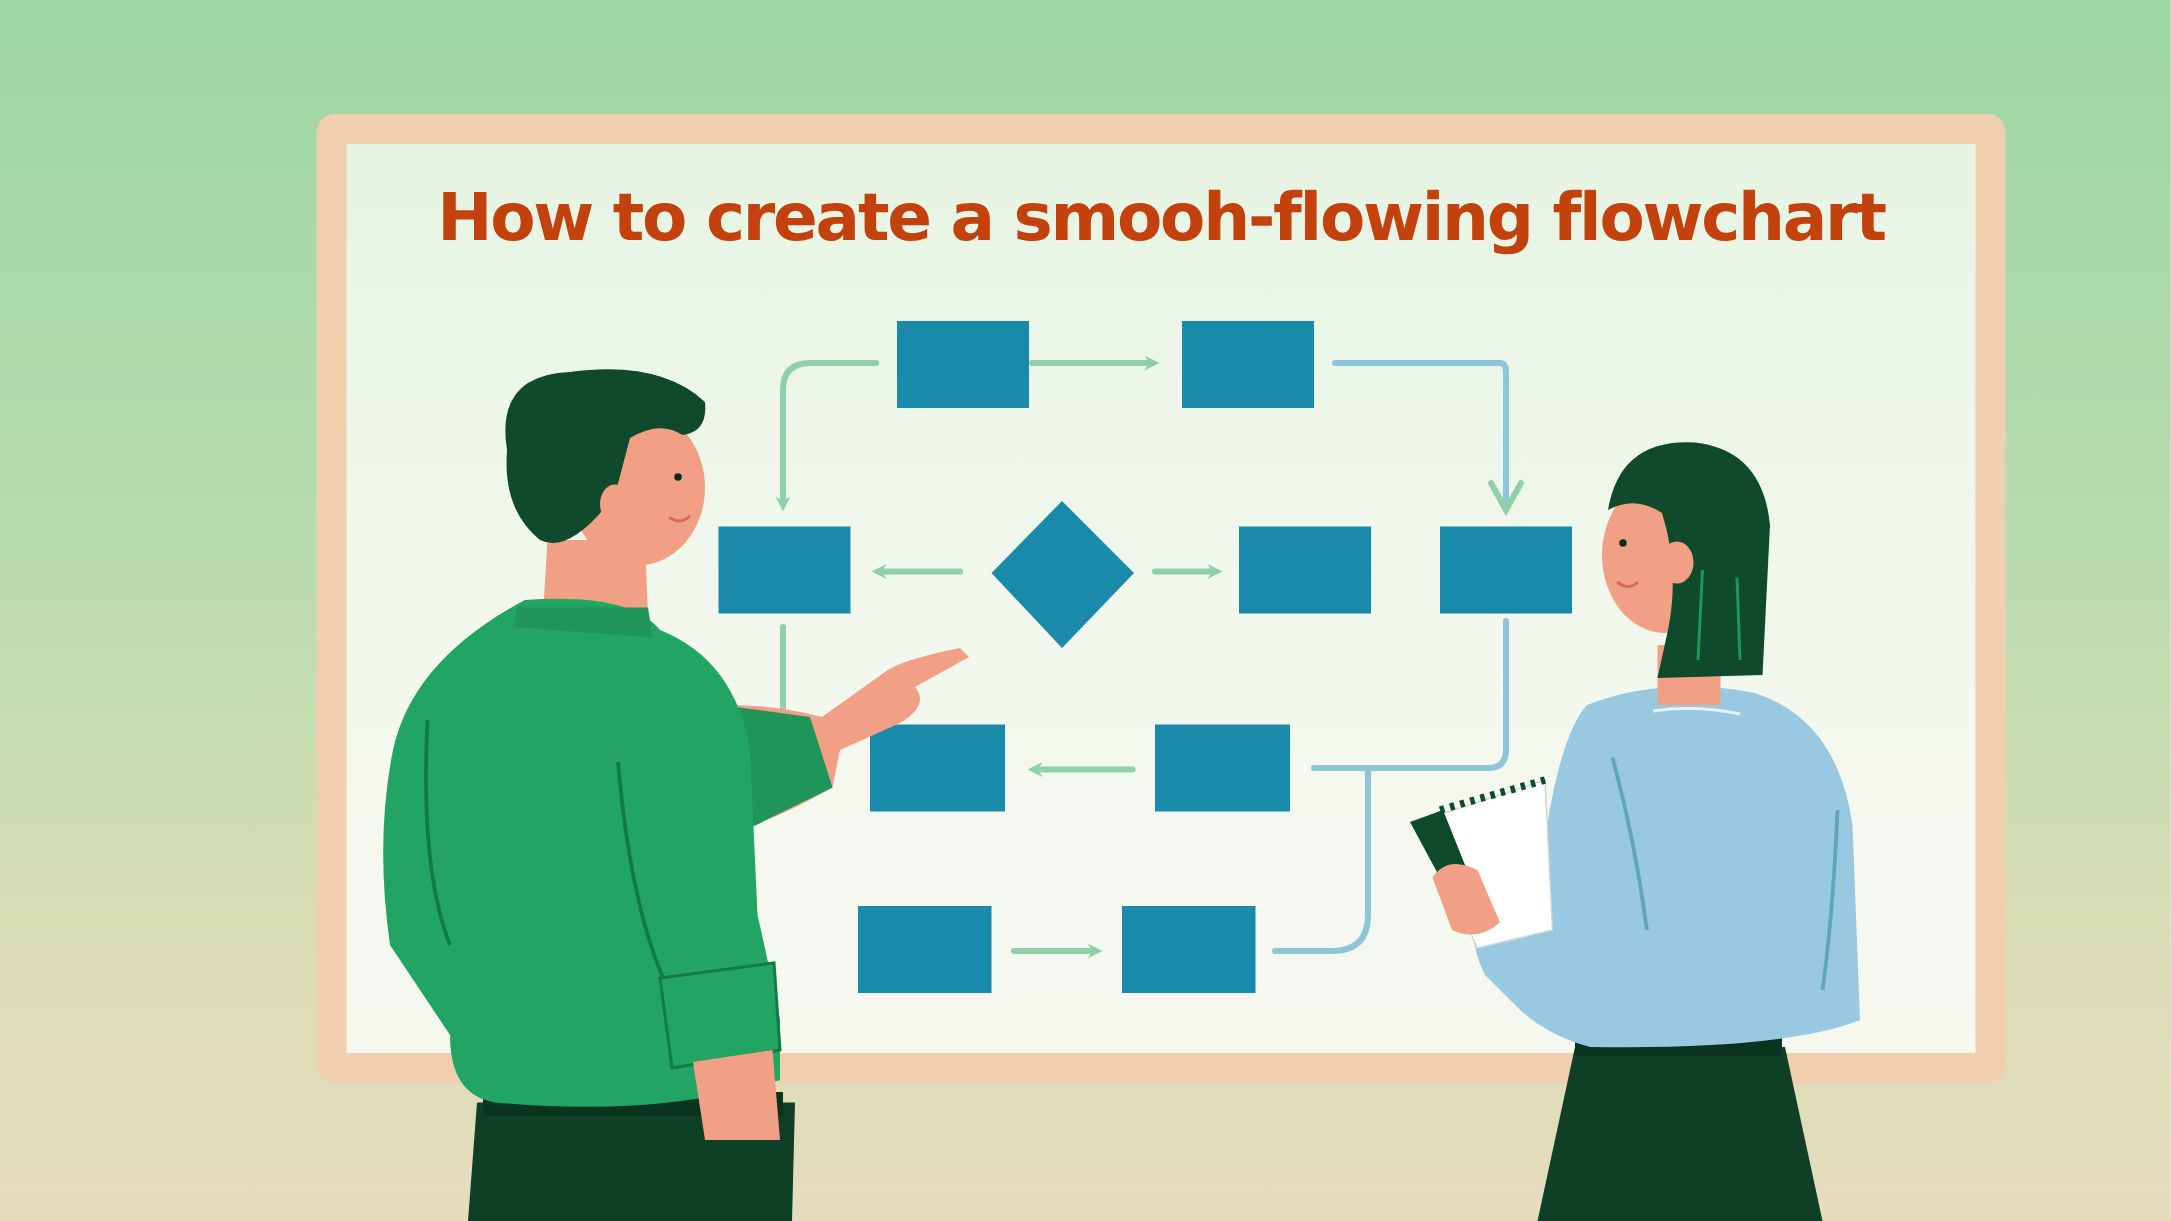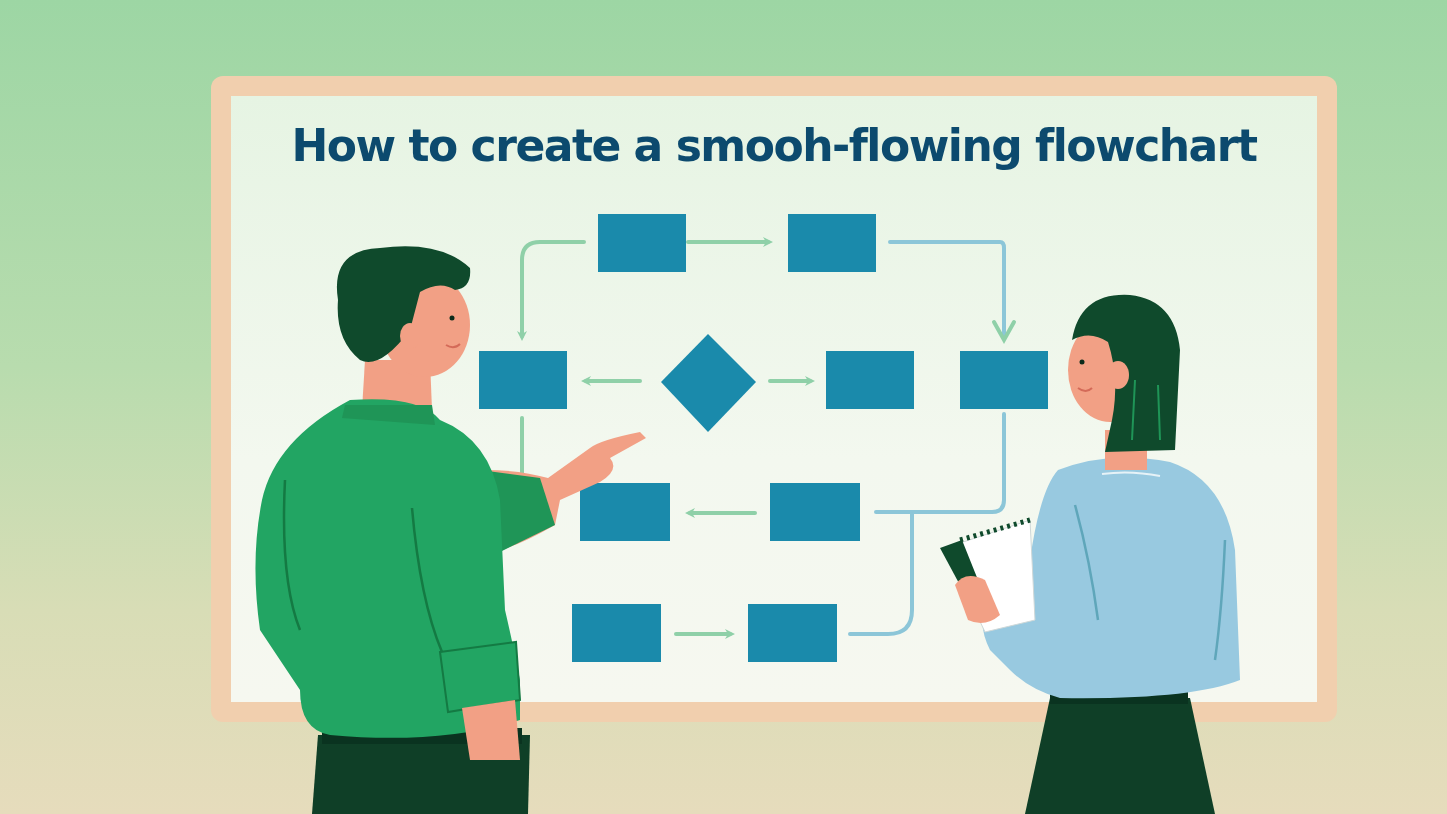--- a/index.html
+++ b/index.html
@@ -20,7 +20,7 @@
   .title {
     position: absolute; left: 231px; top: 120px; width: 1086px; text-align: center;
     font-family: "DejaVu Sans", sans-serif; font-weight: bold; font-size: 44px;
-    letter-spacing: -1.5px; color: #0c4a6e;
+    letter-spacing: -1.5px; color: #c2410c;
   }
   svg.overlay { position: absolute; left: 0; top: 0; }
 </style>

